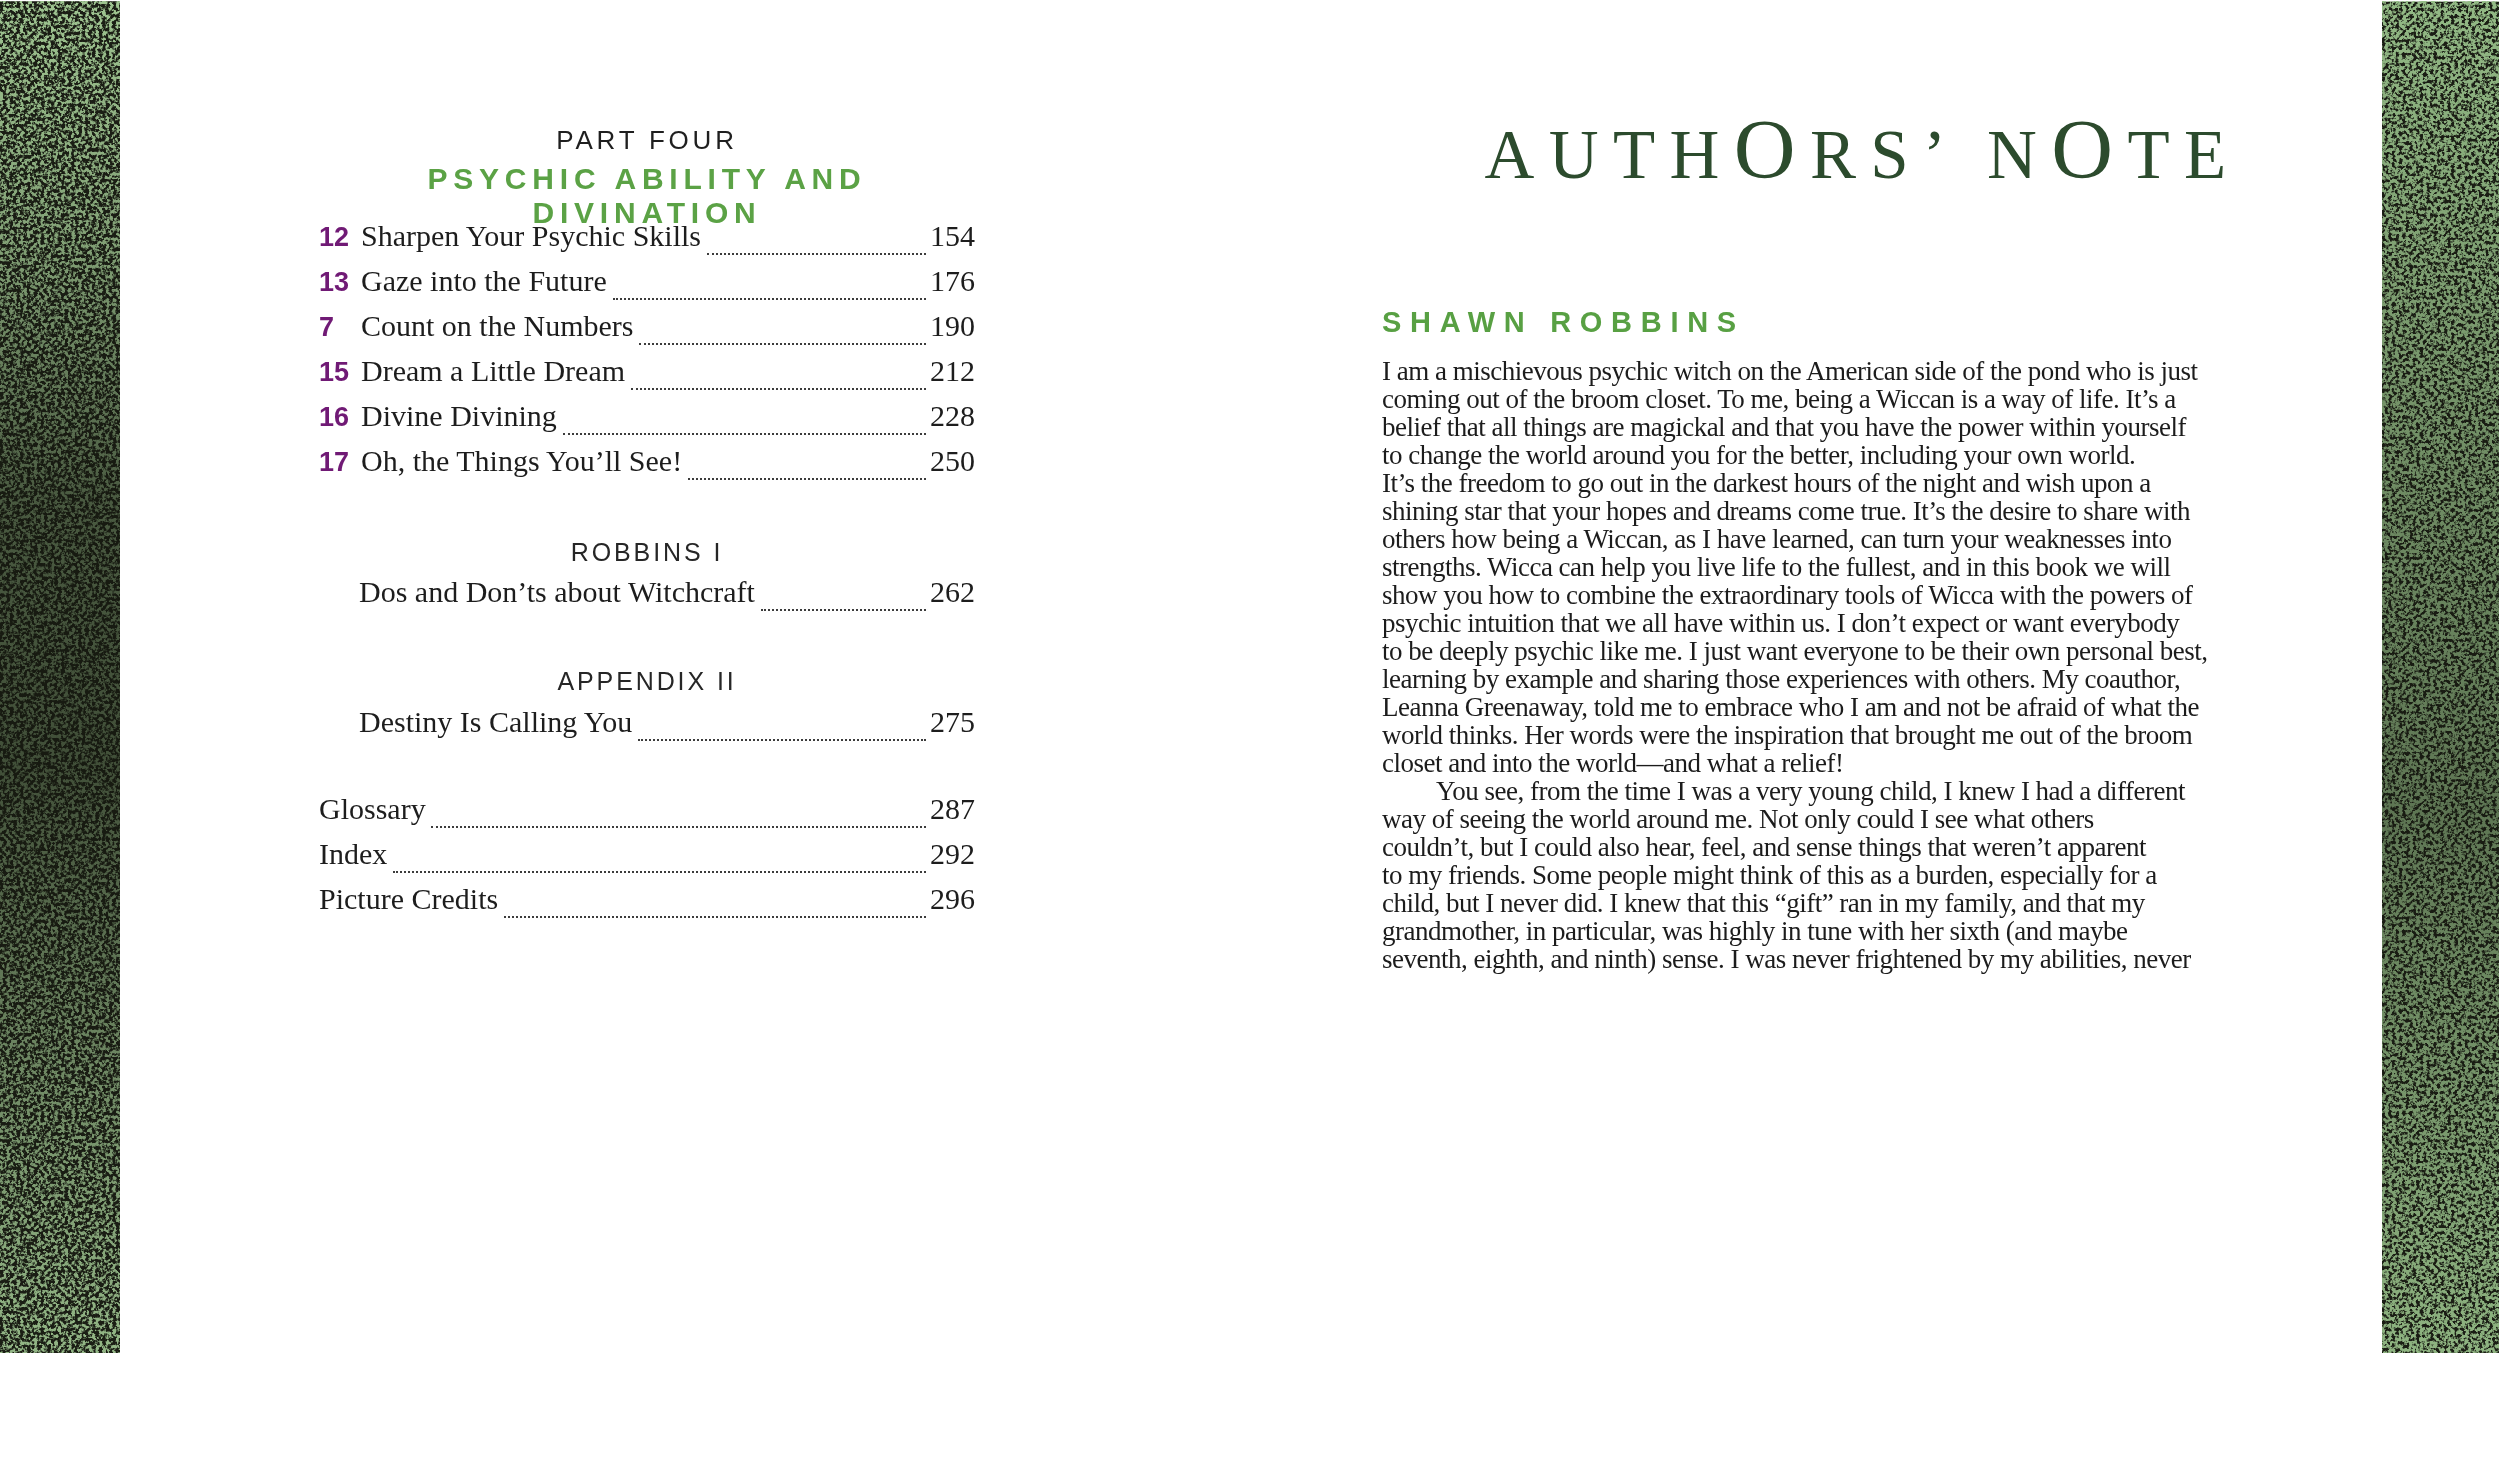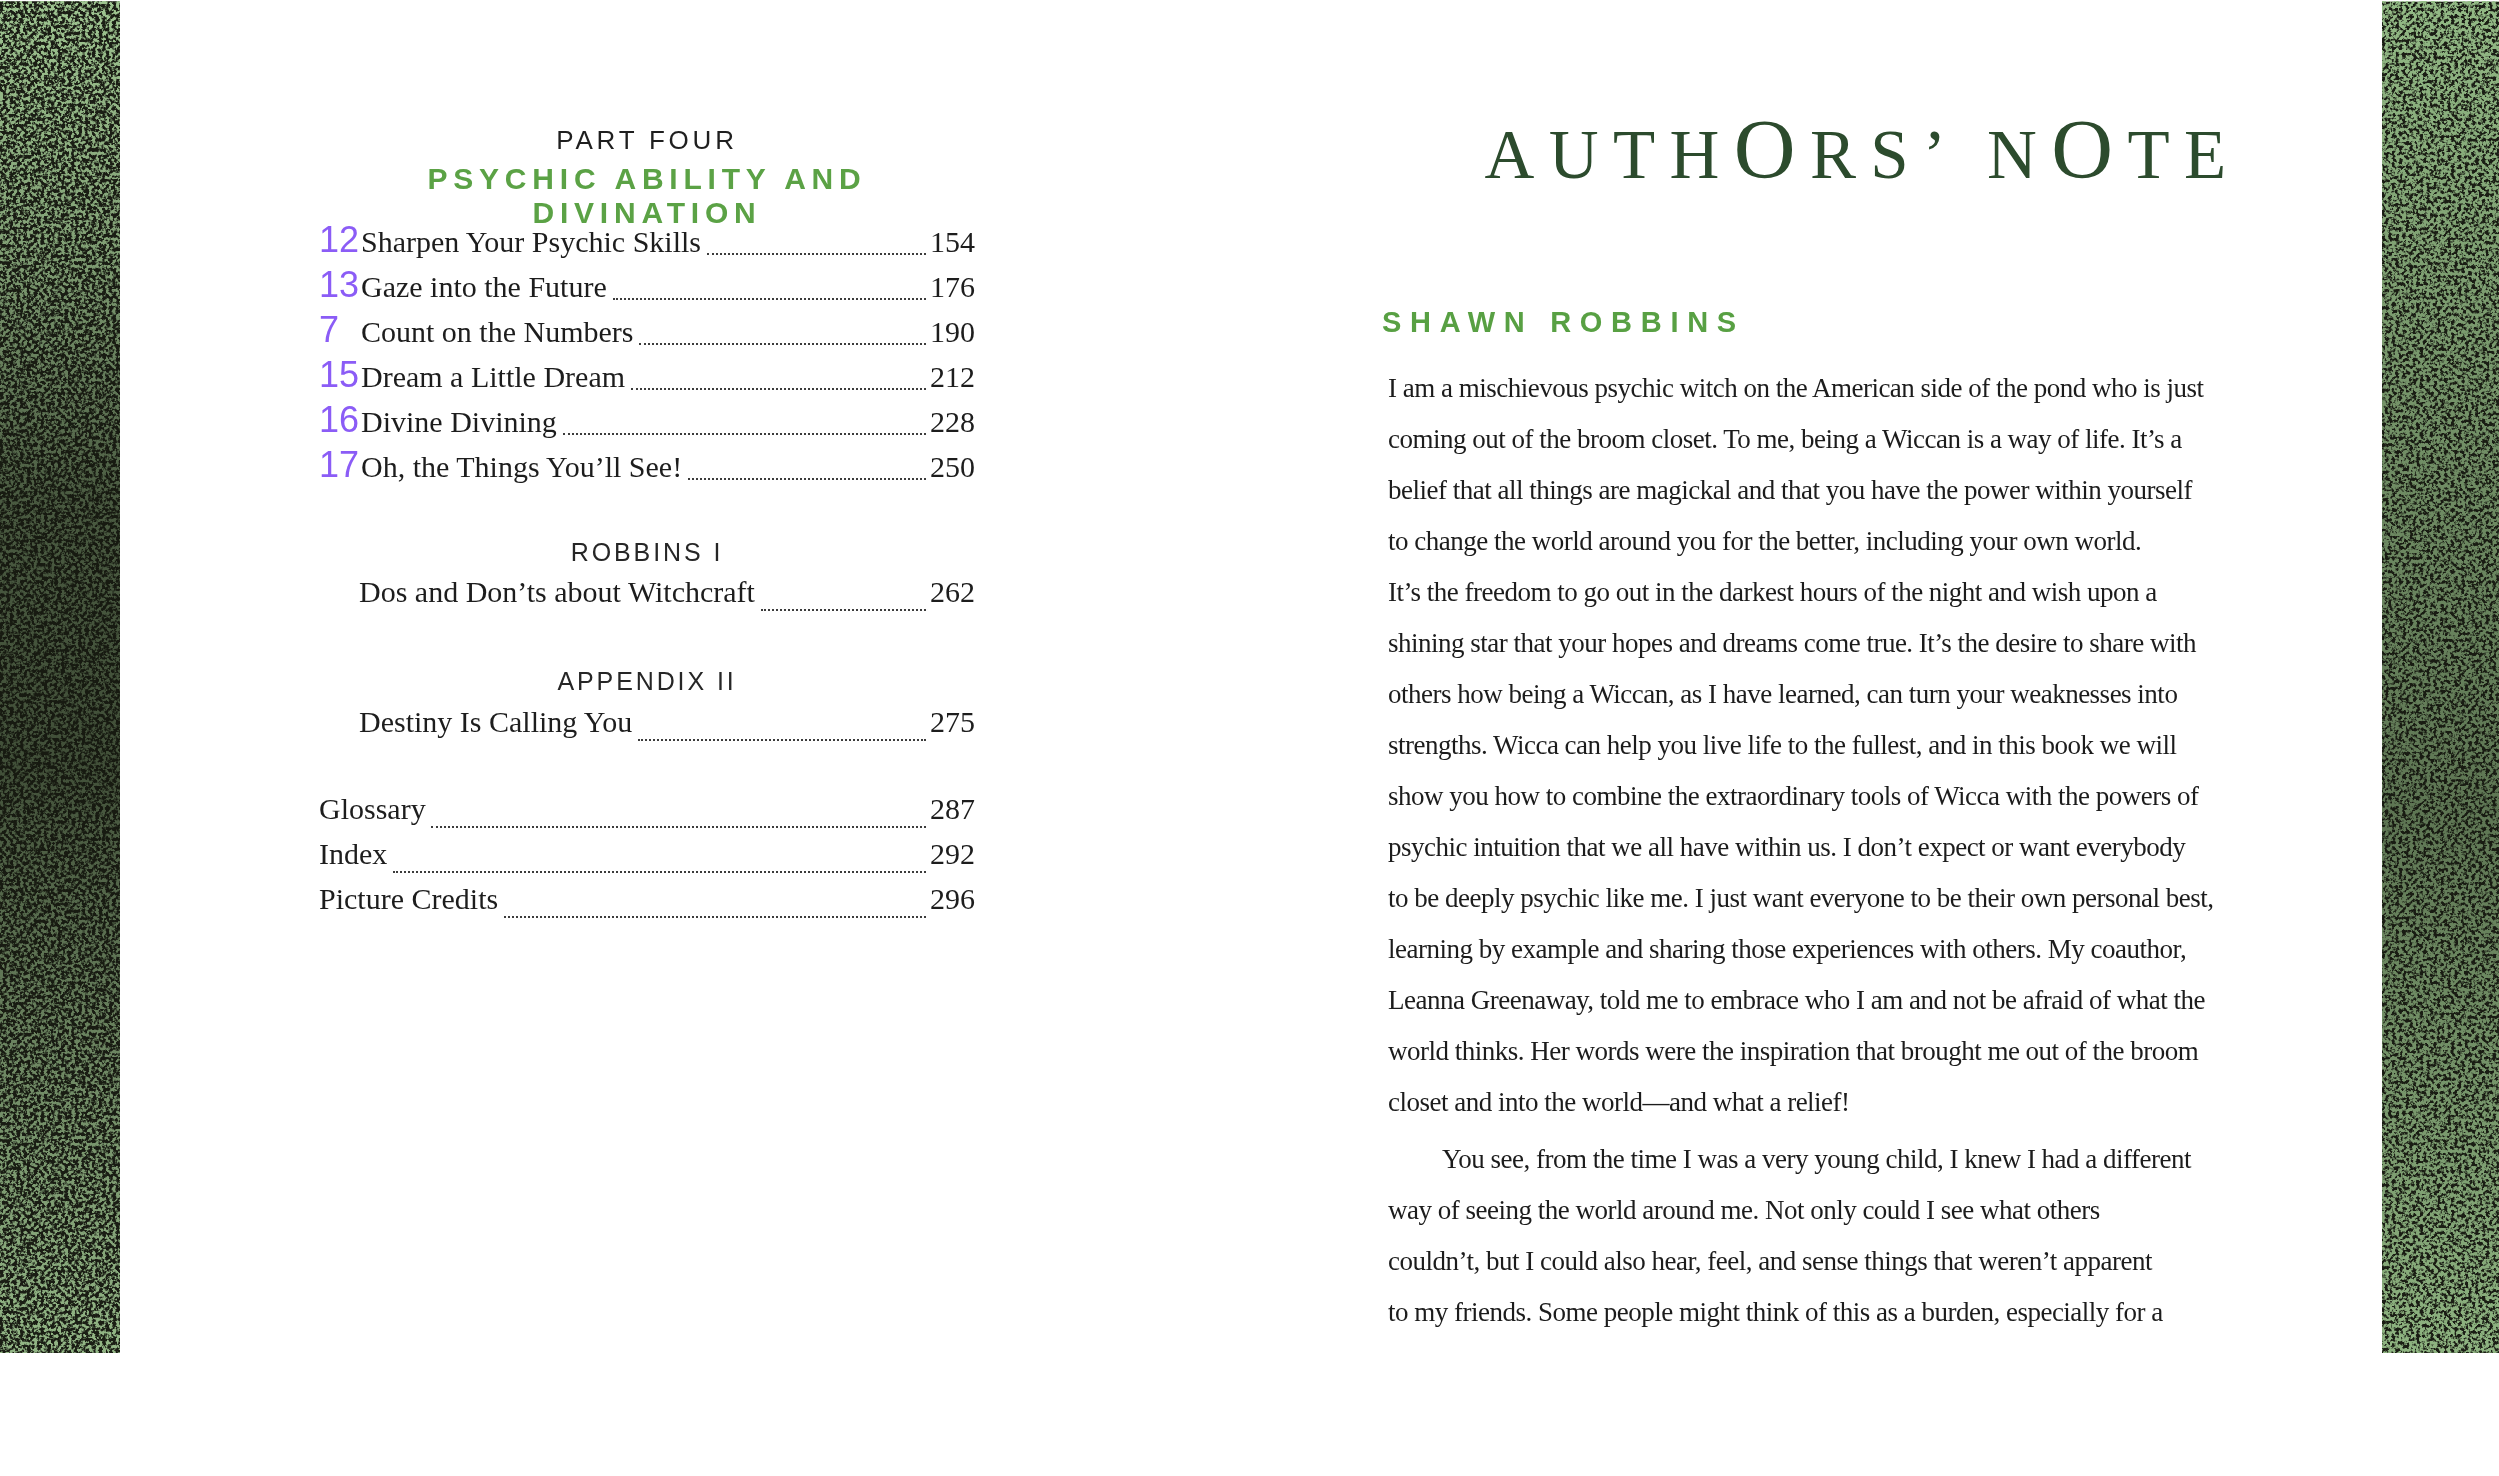--- a/index.html
+++ b/index.html
@@ -32,7 +32,7 @@
   .chap-num {
     width:42px; flex:0 0 42px;
     font-family:"Liberation Sans", sans-serif;
-    font-size:36px; color:#8b5cf6; font-weight:400;
+    font-size:27px; color:#701a75; font-weight:700;
   }
   .chap-title { white-space:nowrap; }
   .leader {

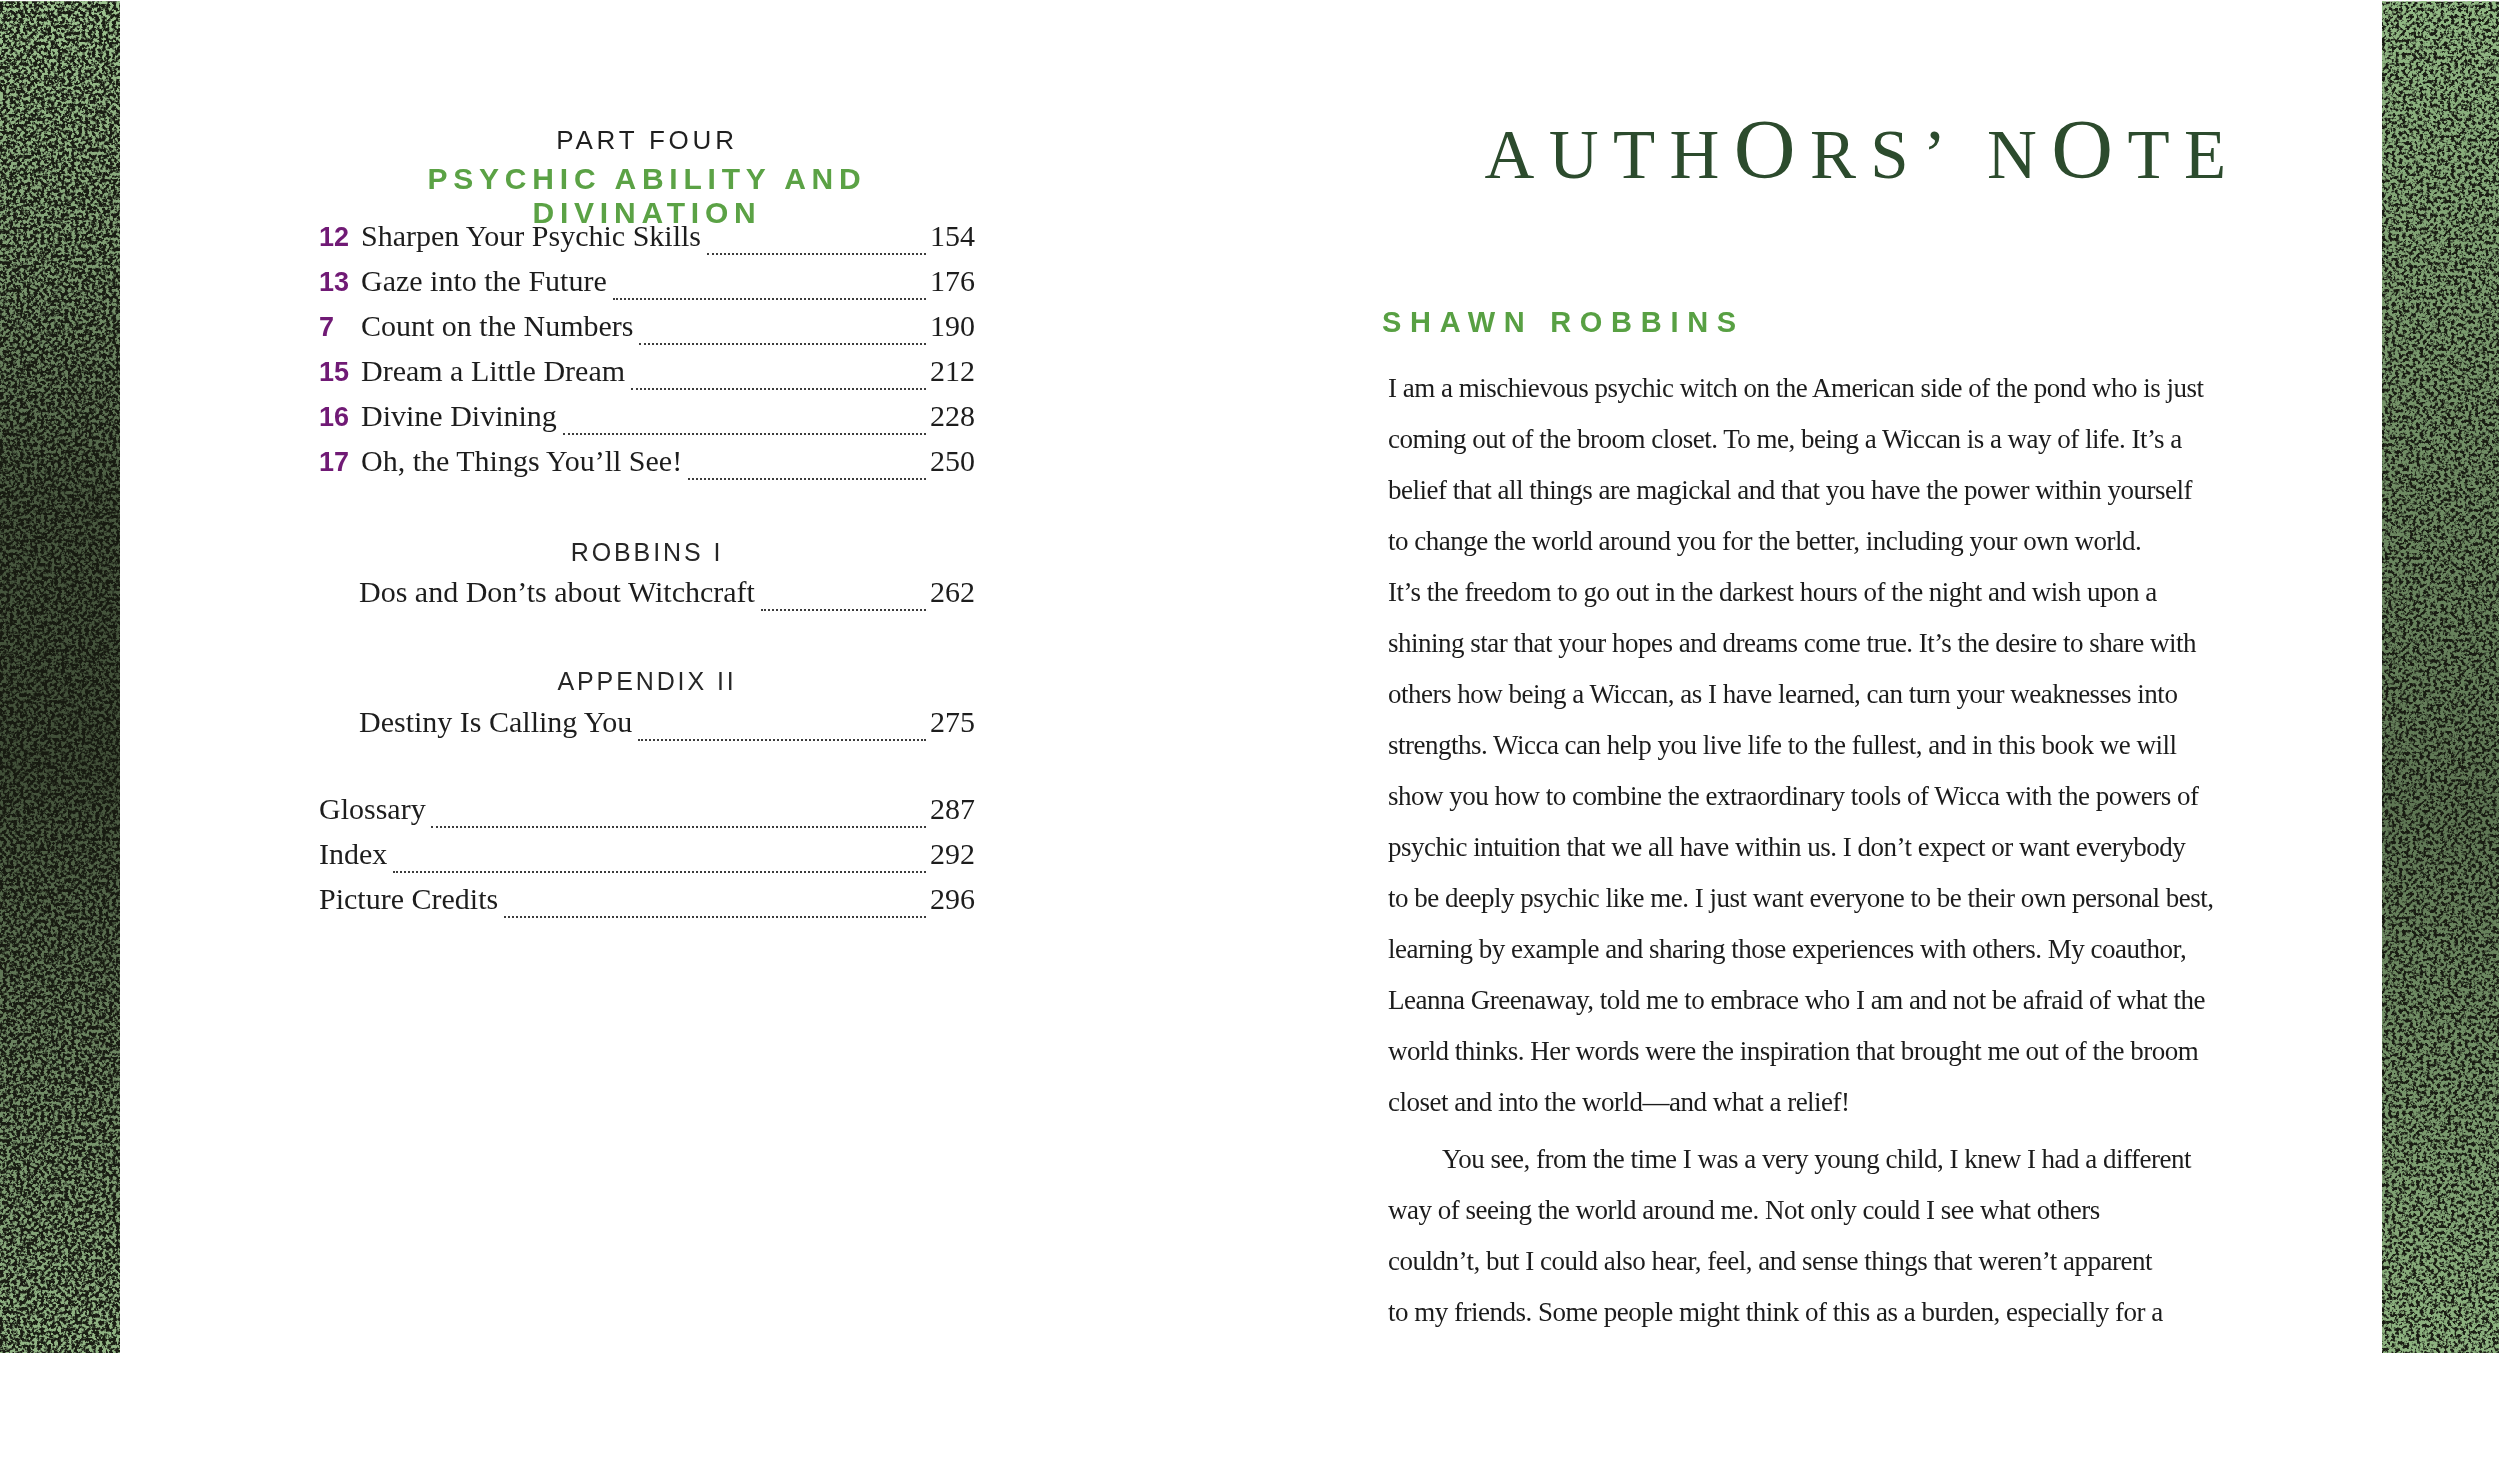--- a/index.html
+++ b/index.html
@@ -66,7 +66,7 @@
   }
   .note-body { position:absolute; left:1382px; top:357px; width:1019px; }
   .note-body p {
-    margin:6px; white-space:pre; font-size:27px; line-height:51px;
+    margin:0; white-space:pre; font-size:27px; line-height:28px;
     letter-spacing:-0.5px; color:#1c1c1c;
   }
   .note-body p.indent-first { text-indent:54px; }

